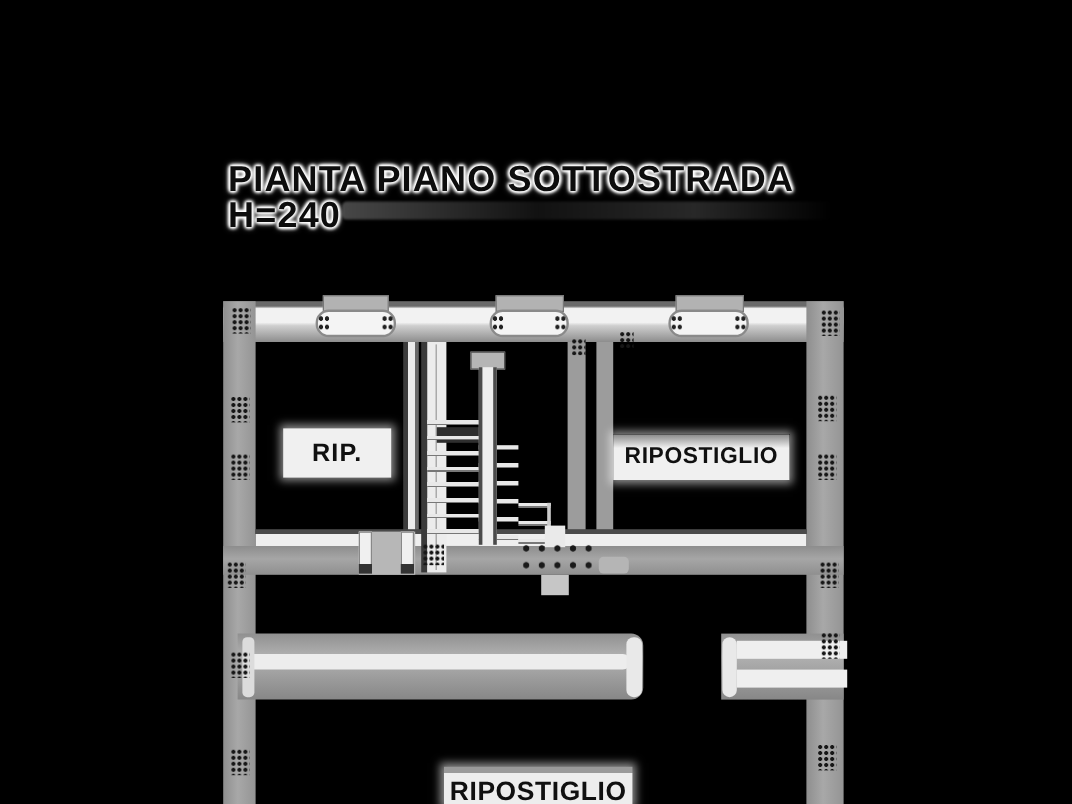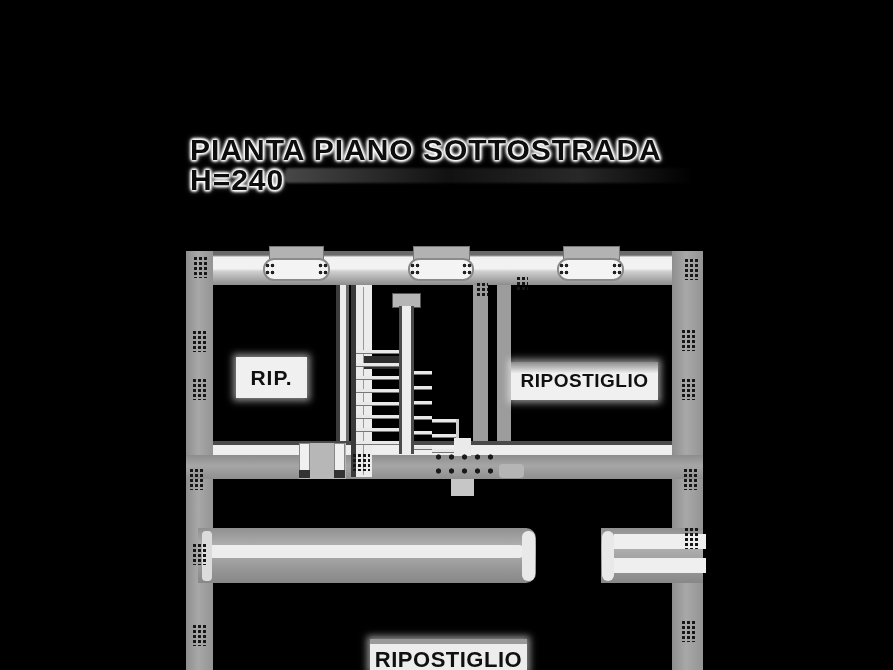--- a/index.html
+++ b/index.html
@@ -99,7 +99,7 @@
   .label-patch{background:#f0f0f0;box-shadow:0 0 7px 3px rgba(255,255,255,.55);z-index:8;
     display:flex;align-items:center;justify-content:center;}
   .label-text{color:#101010;font-weight:700;white-space:nowrap;}
-  .patch-rip{left:236px;top:357px;width:71px;height:41px;}
+  .patch-rip{left:236px;top:357px;width:90px;height:41px;}
   .patch-ripR{left:511px;top:362px;width:147px;height:38px;
     background:linear-gradient(180deg,#8a8a8a,#f0f0f0 30%);}
   .patch-ripB{left:370px;top:639px;width:157px;height:32px;

